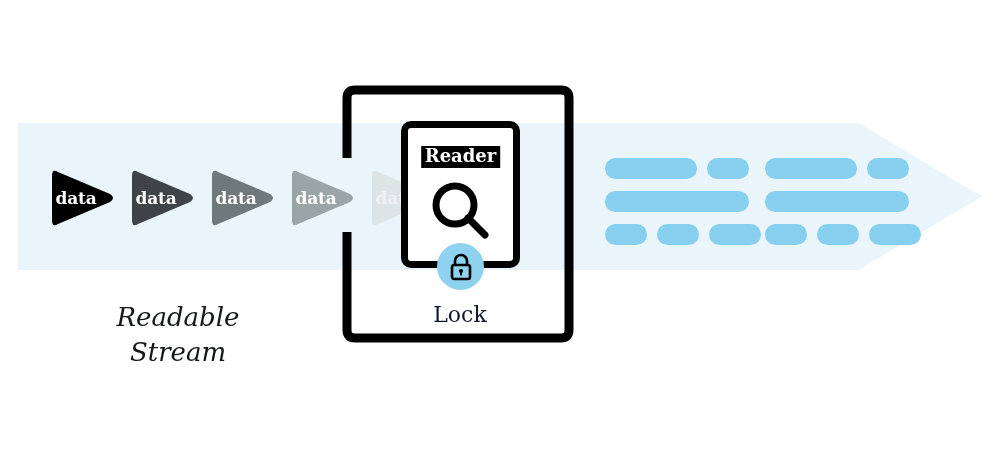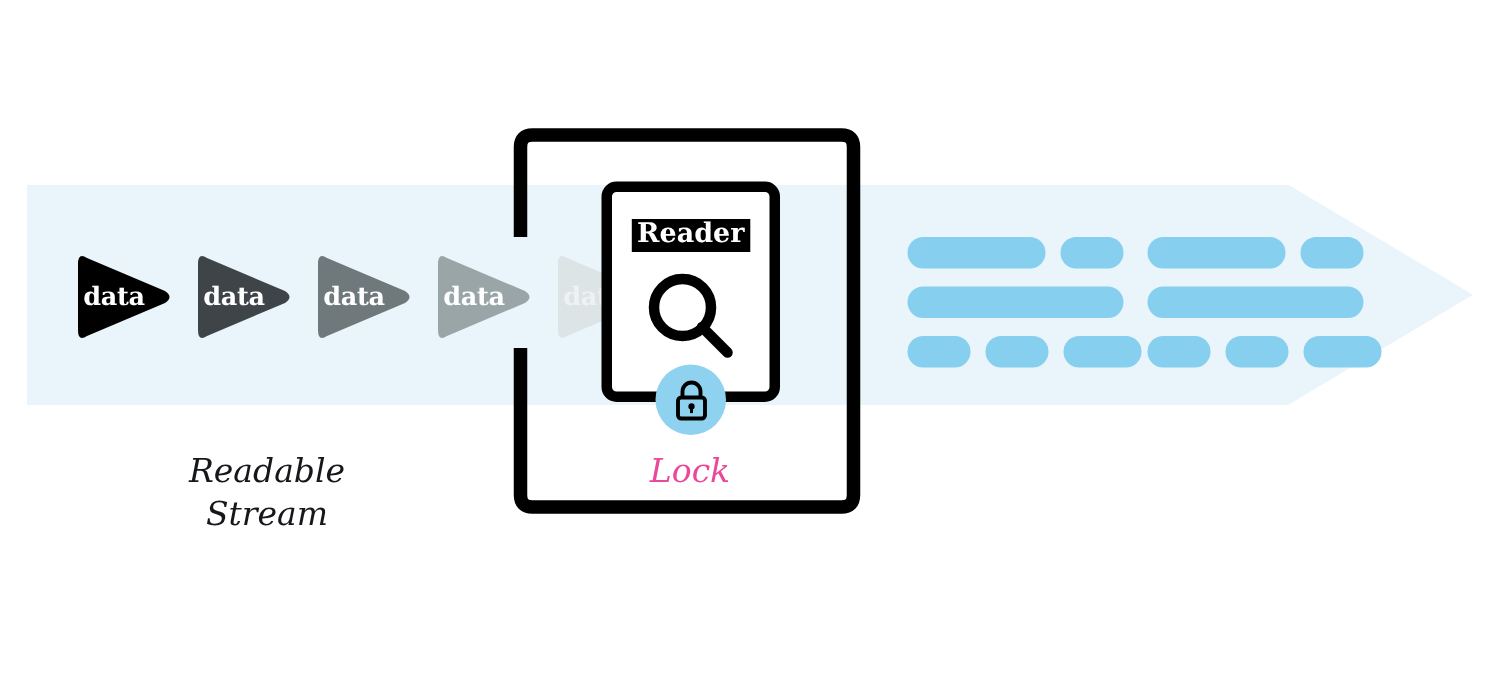--- a/index.html
+++ b/index.html
@@ -149,7 +149,7 @@
     text-align: center;
     font-family: "DejaVu Serif", serif;
     font-style: italic;
-    font-size: 22px;
+    font-size: 26px;
     line-height: 1.33;
     color: #15171a;
     white-space: pre-line;

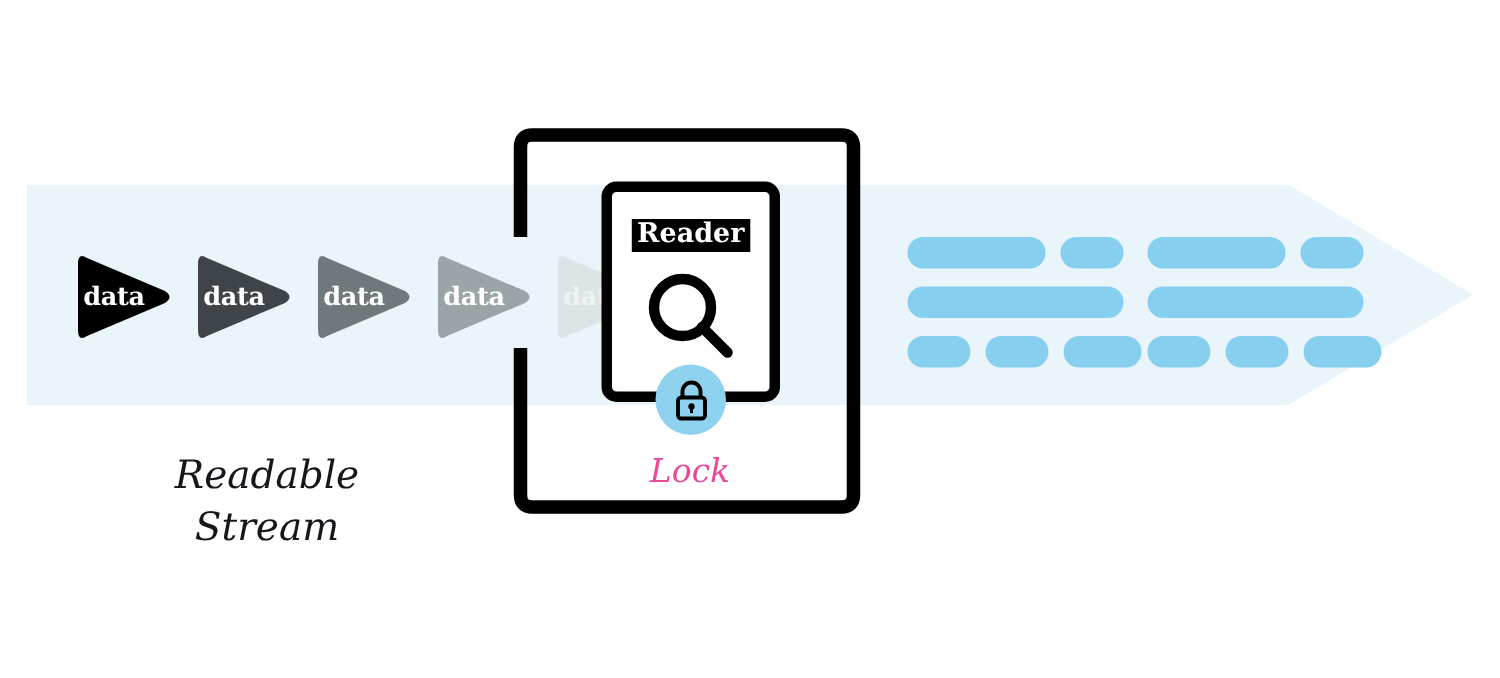--- a/index.html
+++ b/index.html
@@ -128,9 +128,8 @@
     width: 200px;
     text-align: center;
     font-family: "DejaVu Serif", serif;
-    font-style: italic;
     font-size: 22px;
-    color: #ec4899;
+    color: #0f172a;
   }
 
   

